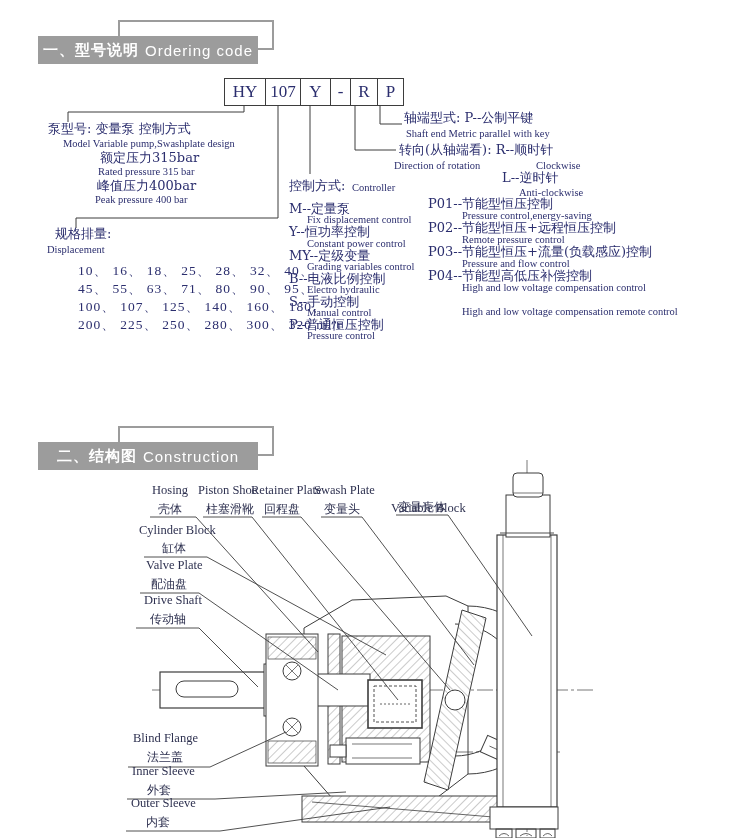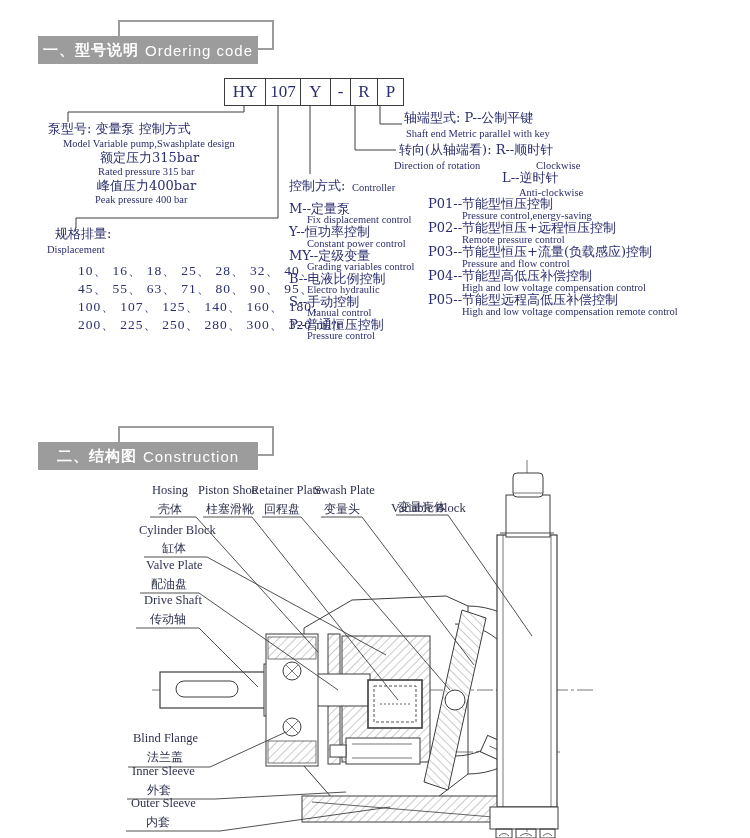--- a/index.html
+++ b/index.html
@@ -95,7 +95,6 @@
   <div class="t en" style="left:462px;top:258px;">Pressure and flow control</div>
   <div class="t zh" style="left:428px;top:269px;">P04--节能型高低压补偿控制</div>
   <div class="t en" style="left:462px;top:282px;">High and low voltage compensation control</div>
-  <div class="t zh" style="left:428px;top:293px;">P05--节能型远程高低压补偿控制</div>
   <div class="t en" style="left:462px;top:306px;">High and low voltage compensation  remote control</div>
 
   <div class="t zh" style="left:404px;top:111px;">轴端型式:  P--公制平键</div>

